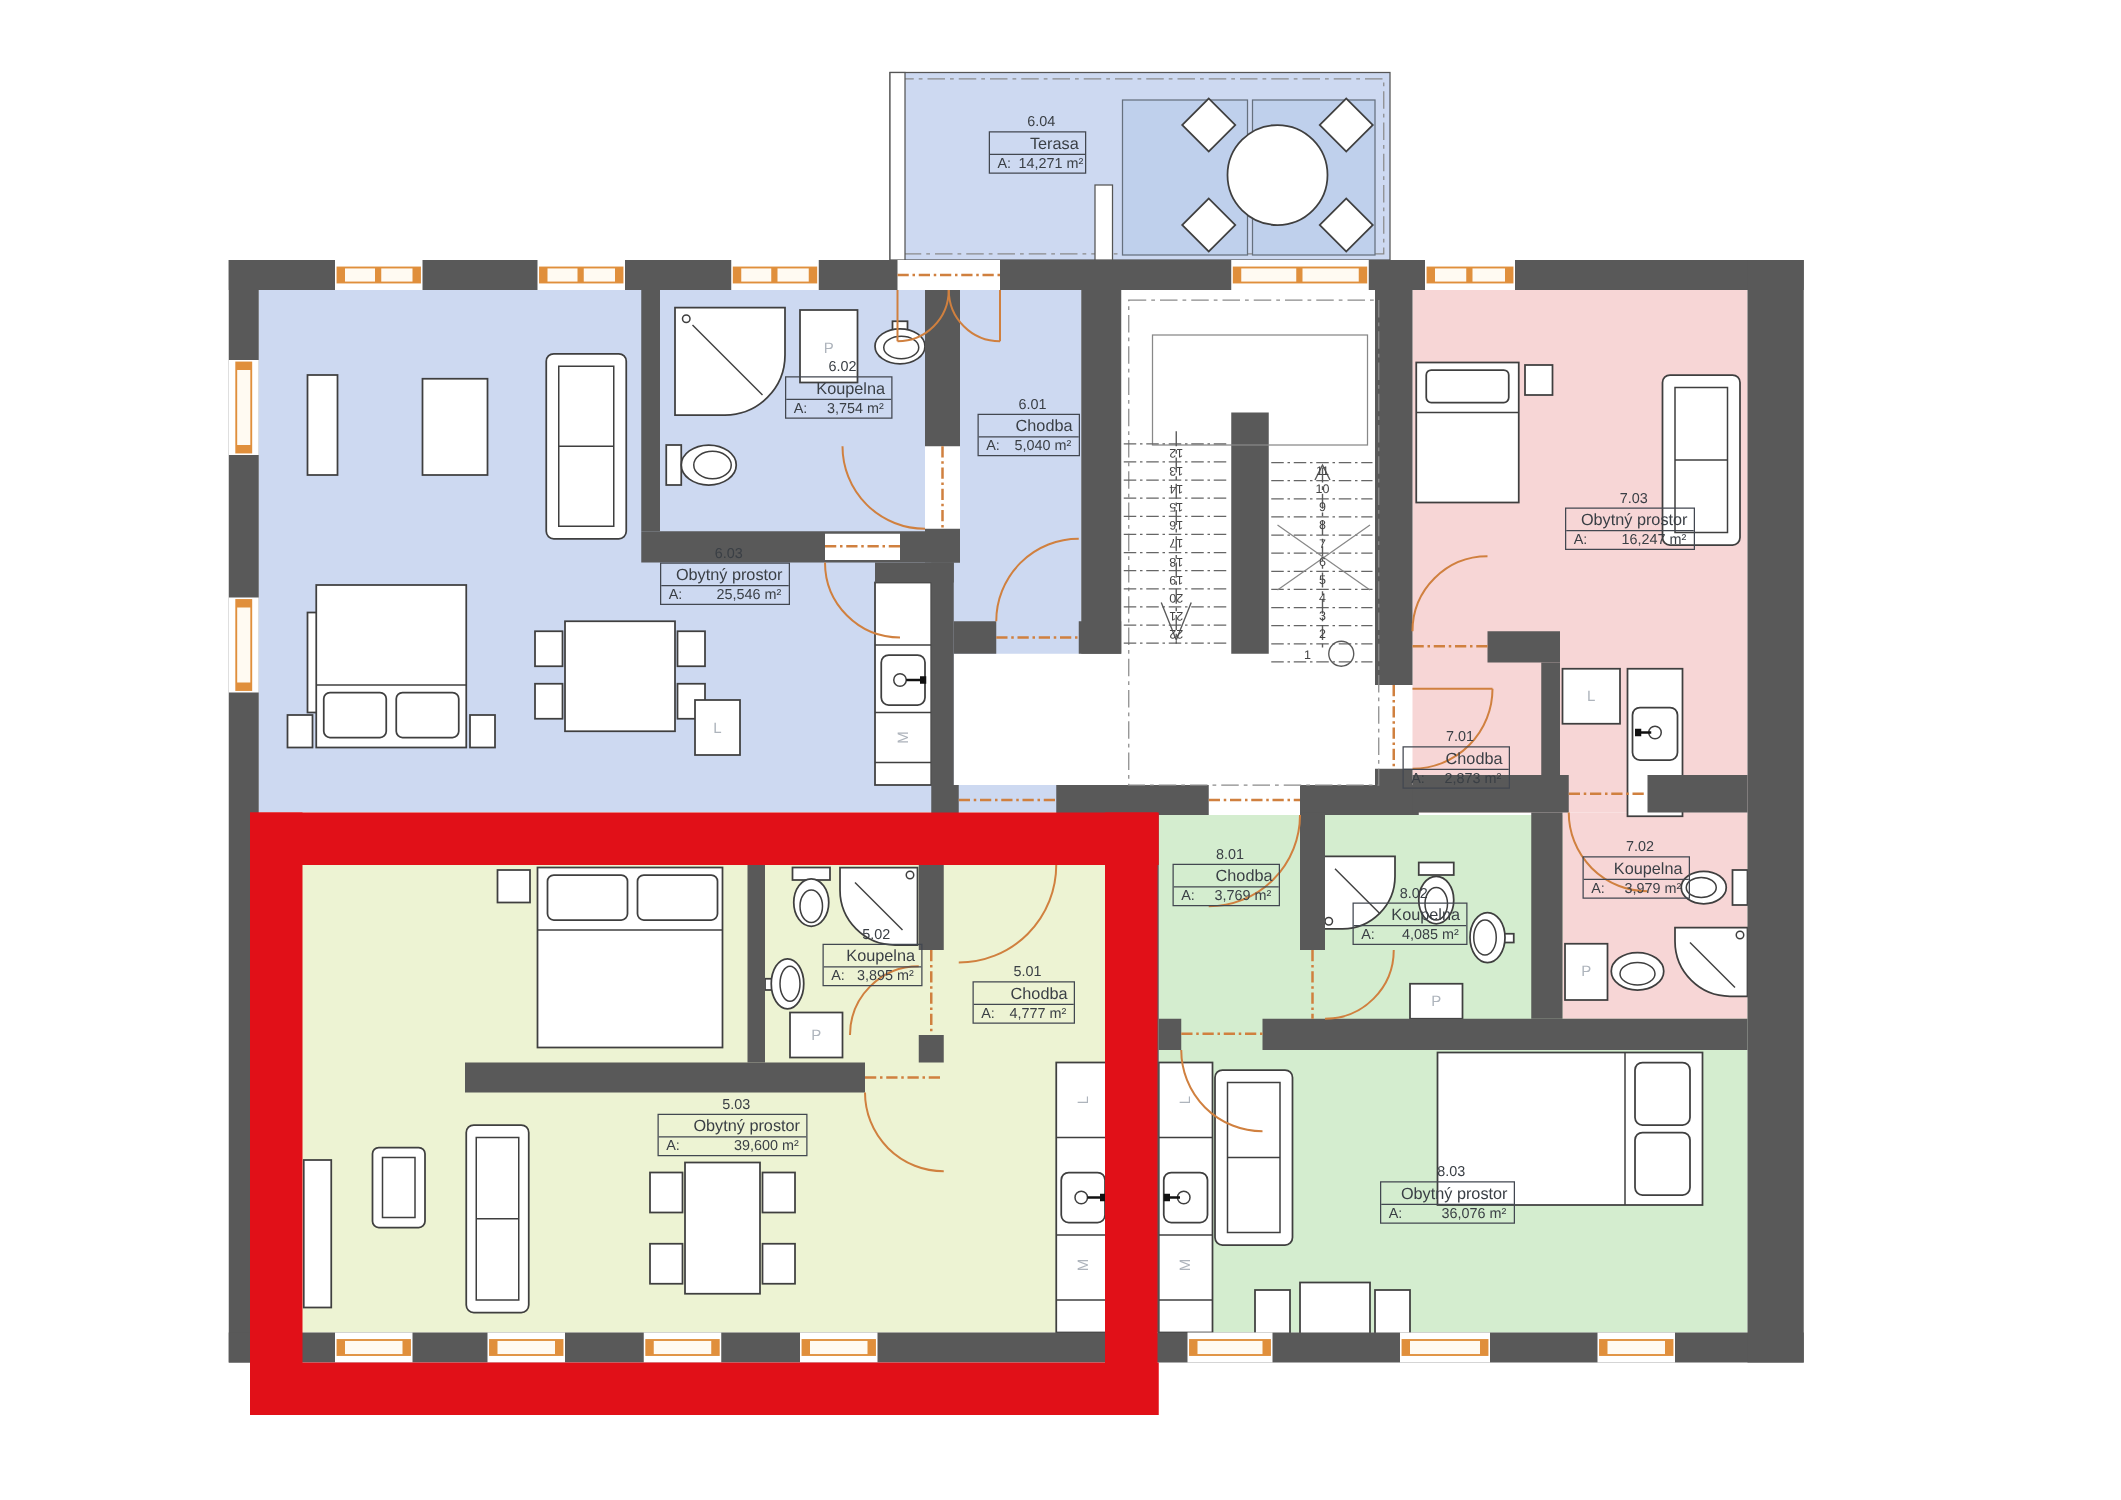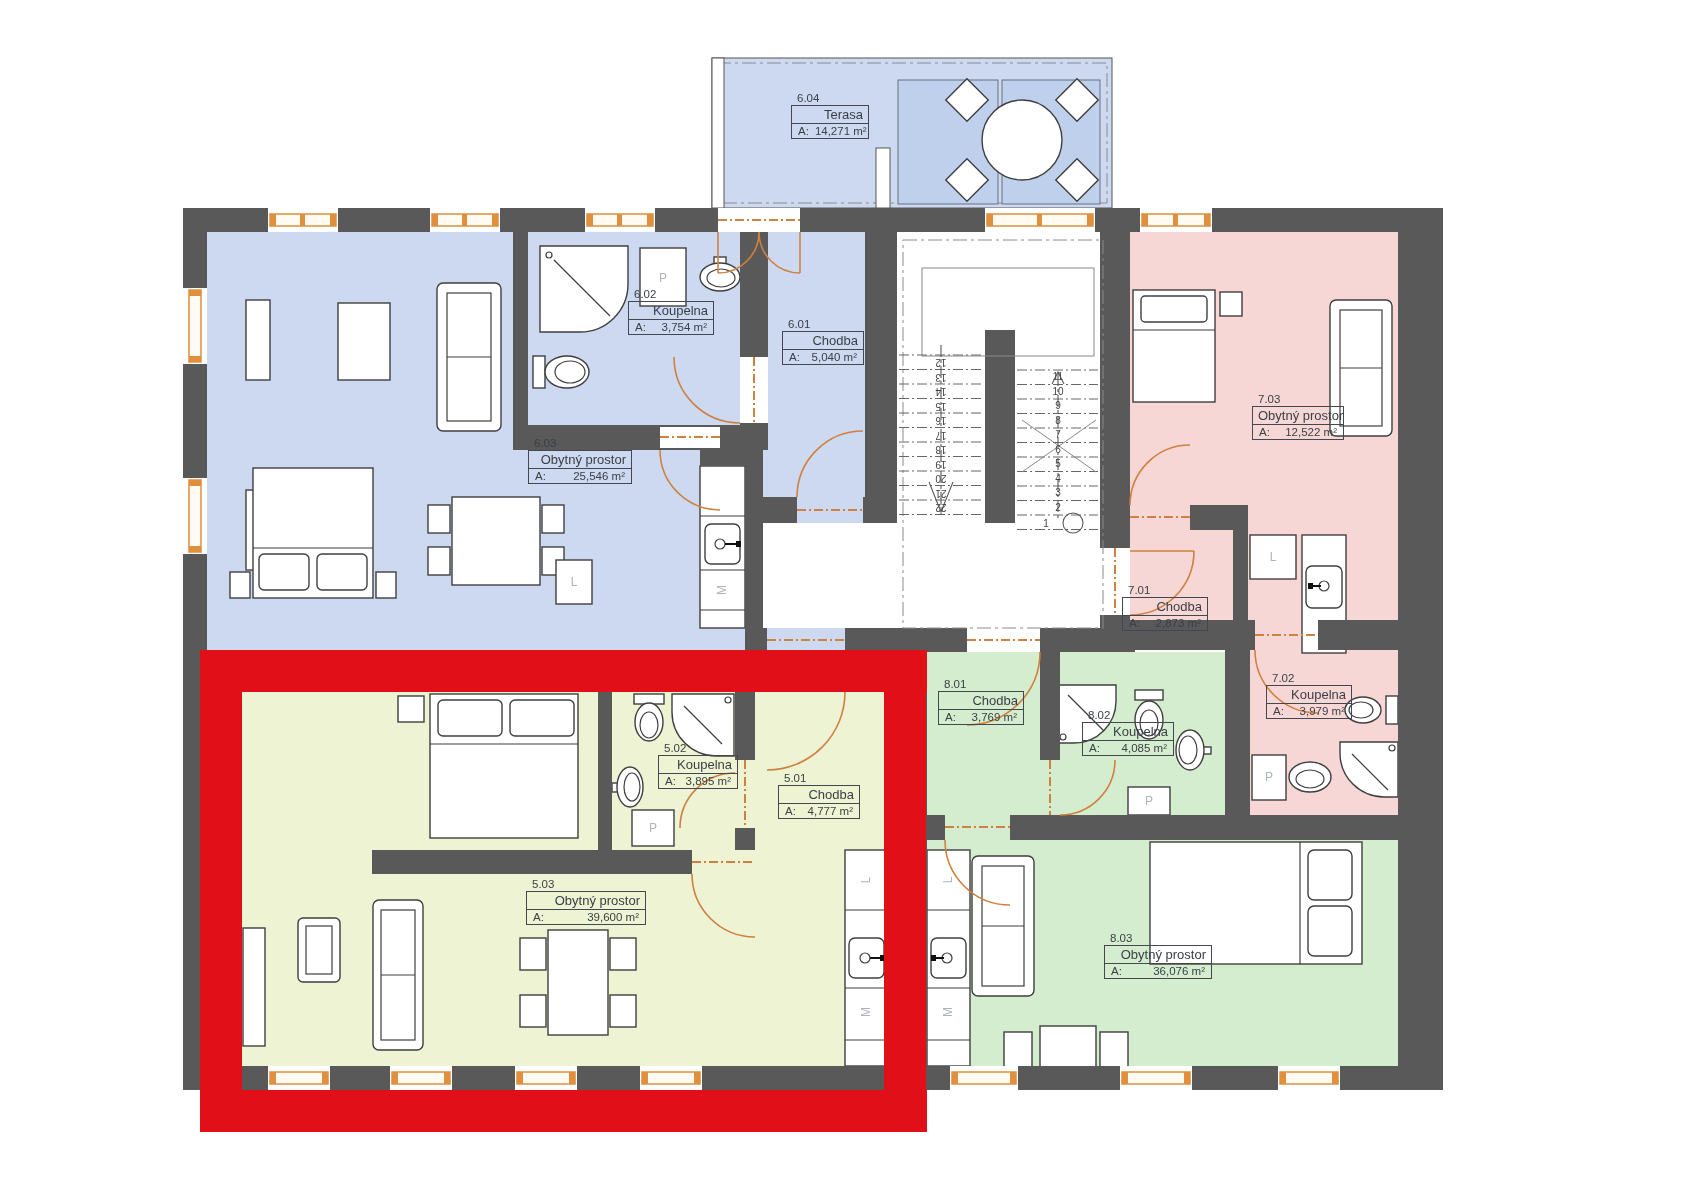--- a/index.html
+++ b/index.html
@@ -9,7 +9,7 @@
   .plan svg{position:absolute;left:0;top:0;z-index:1;}
   .labels{position:absolute;left:0;top:0;width:100%;height:100%;z-index:2;pointer-events:none;}
   .room-label{position:absolute;color:#3a3f45;}
-  .room-id{font-size:11.5px;margin:0 0 1px 6px;}
+  .room-id{font-size:11.5px;margin:0 0 1px 6px;text-align:center;}
   .room-box{border:1.5px solid #424750;}
   .room-name{font-size:13px;text-align:right;padding:1px 5px;border-bottom:1.5px solid #424750;white-space:nowrap;}
   .room-area{font-size:11.5px;display:flex;justify-content:space-between;gap:6px;padding:1px 6px;white-space:nowrap;}

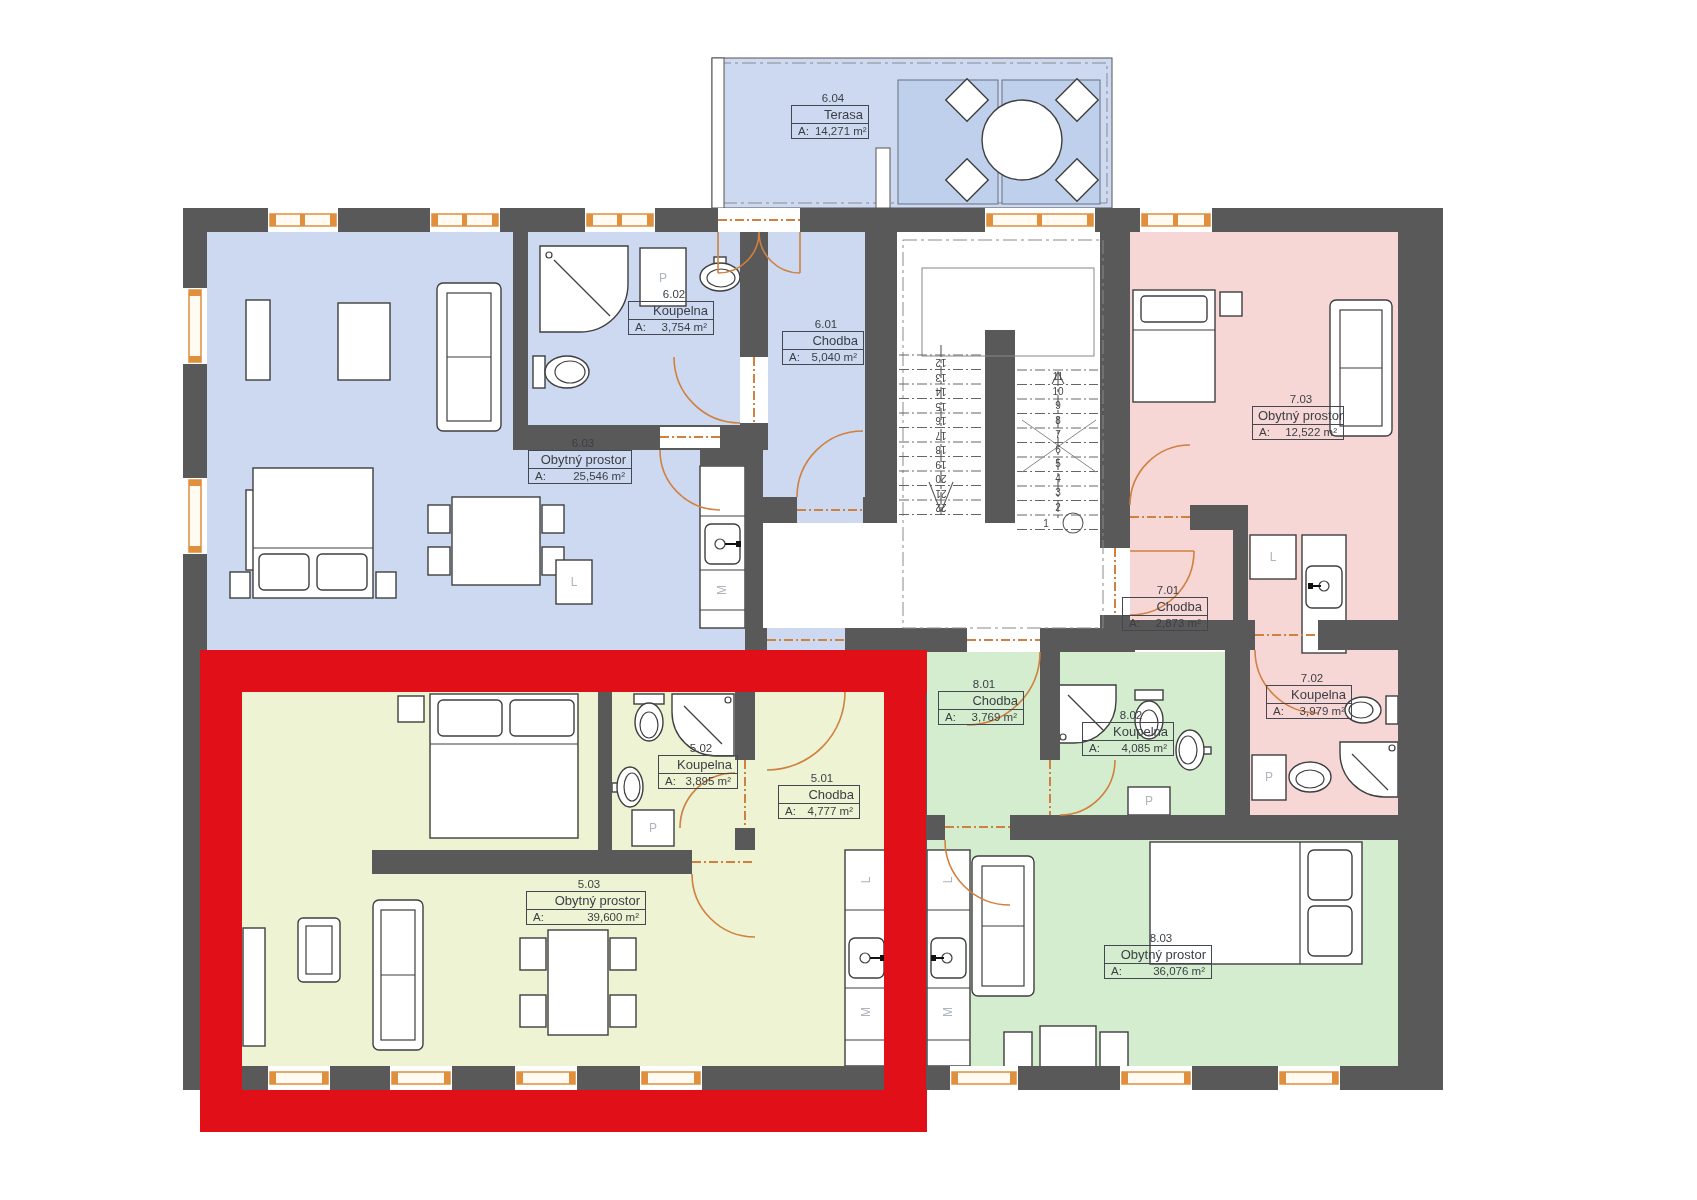--- a/index.html
+++ b/index.html
@@ -576,7 +576,7 @@
           </div>
     </div>
   </div>
-  <div class="room-label" style="left:1252px;top:393px;width:92px">
+  <div class="room-label" style="left:1252px;top:393px;width:104px">
     <div class="room-id">7.03</div>
     <div class="room-box">
       <div class="room-name">Obytný prostor</div>

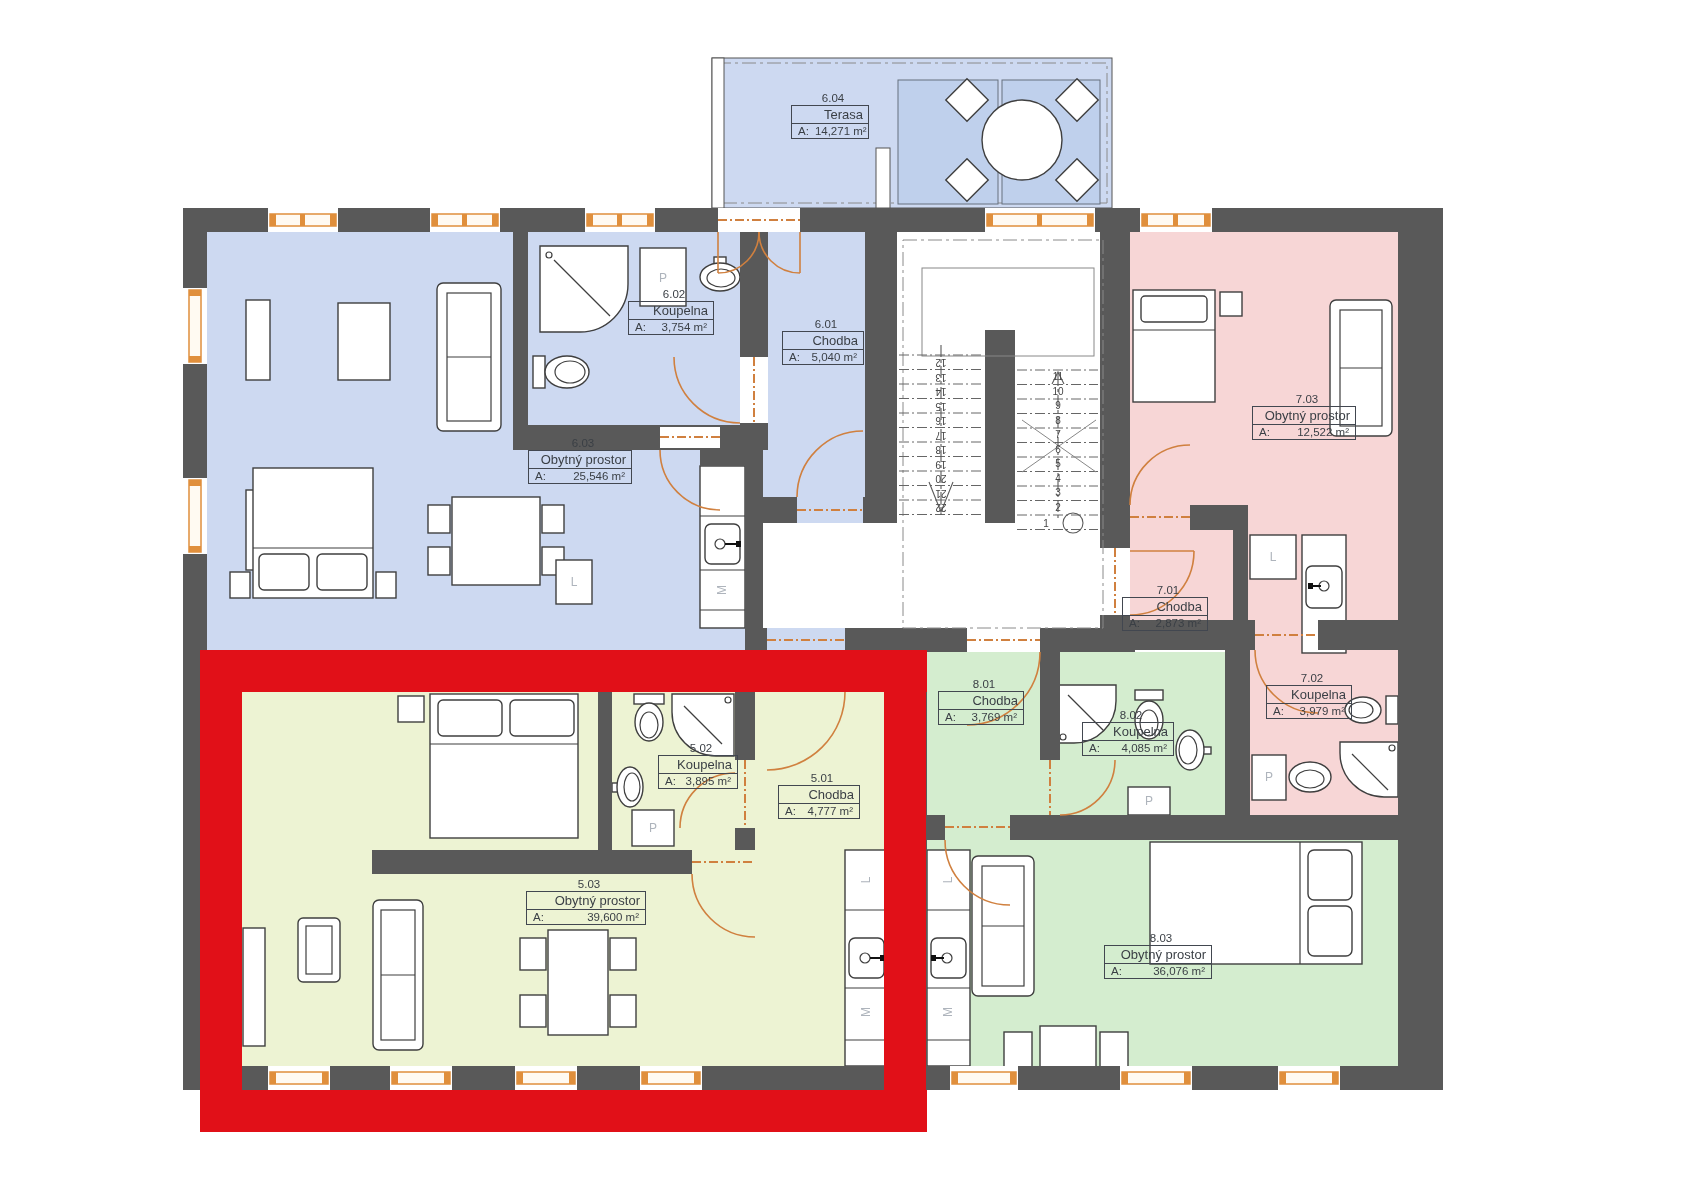--- a/index.html
+++ b/index.html
@@ -582,7 +582,7 @@
       <div class="room-name">Obytný prostor</div>
       <div class="room-area">
             <span>A:</span>
-            <span>12,522 m²</span>
+            <span>16,247 m²</span>
           </div>
     </div>
   </div>

